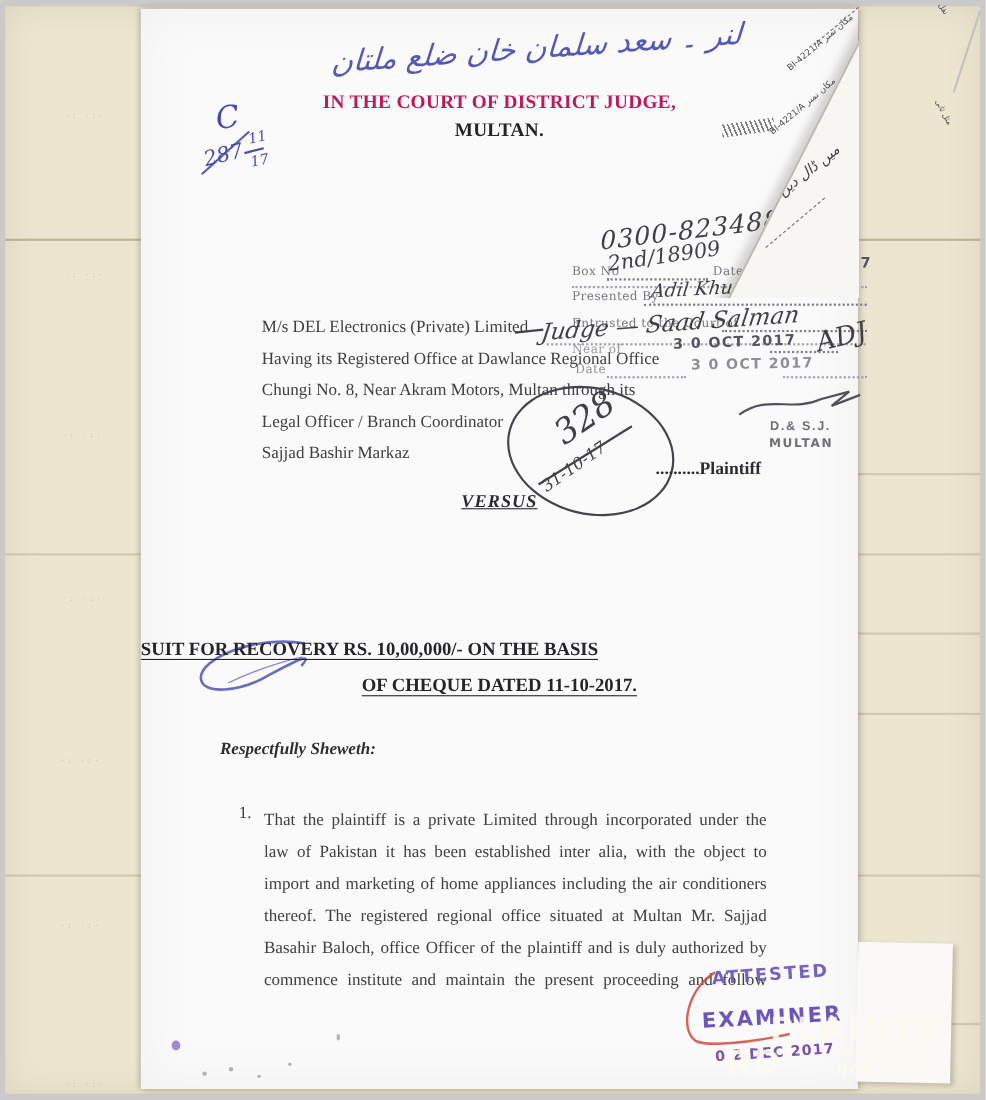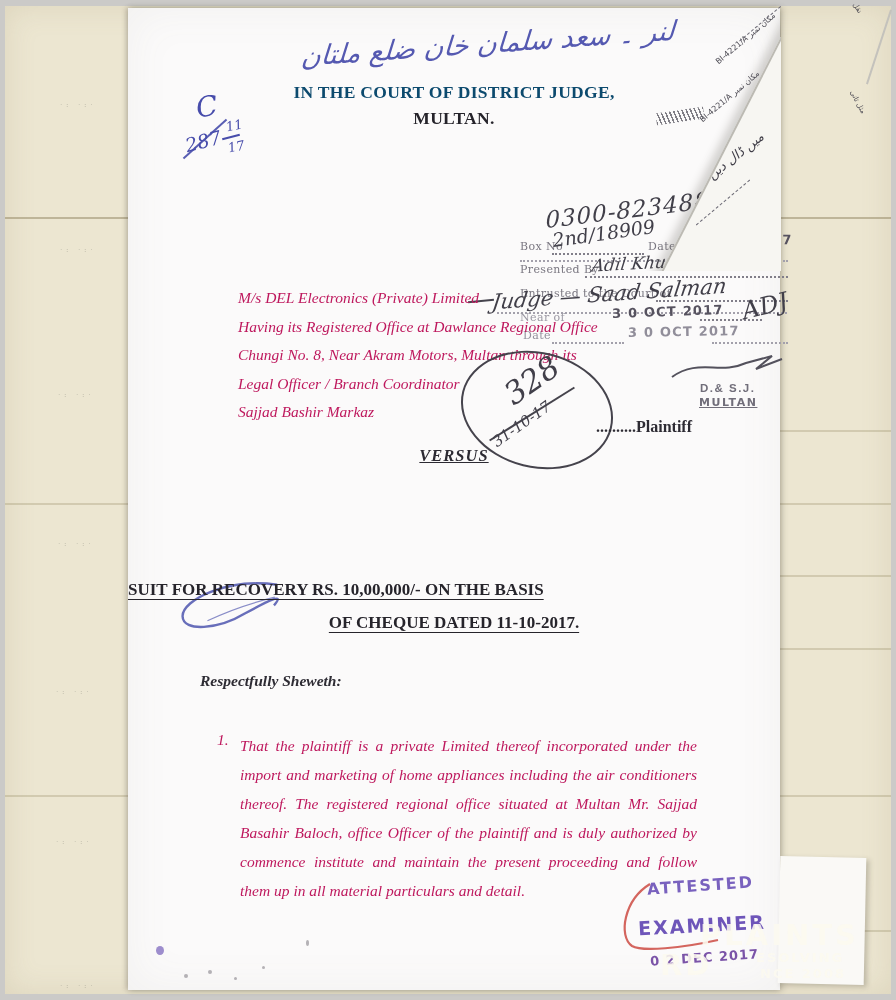--- a/index.html
+++ b/index.html
@@ -73,7 +73,7 @@
 
   <div class="abs hw hw-blue" style="left:295px;top:28px;width:380px;font-size:27px;text-align:right;direction:rtl;transform:rotate(-4deg) skewX(-8deg);opacity:.92;">لنر ۔ سعد سلمان خان ضلع ملتان</div>
 
-  <div class="abs serif" style="left:128px;top:82px;width:652px;text-align:center;font-weight:bold;font-size:17.5px;color:#0c4a6e;letter-spacing:.3px;">IN THE COURT OF DISTRICT JUDGE,</div>
+  <div class="abs serif" style="left:128px;top:82px;width:652px;text-align:center;font-weight:bold;font-size:17.5px;color:#be185d;letter-spacing:.3px;">IN THE COURT OF DISTRICT JUDGE,</div>
   <div class="abs serif" style="left:128px;top:108px;width:652px;text-align:center;font-weight:bold;font-size:17.5px;color:#25232a;letter-spacing:.3px;">MULTAN.</div>
 
   <div class="abs hw hw-blue" style="left:196px;top:90px;font-size:28px;transform:rotate(-8deg);">C</div>

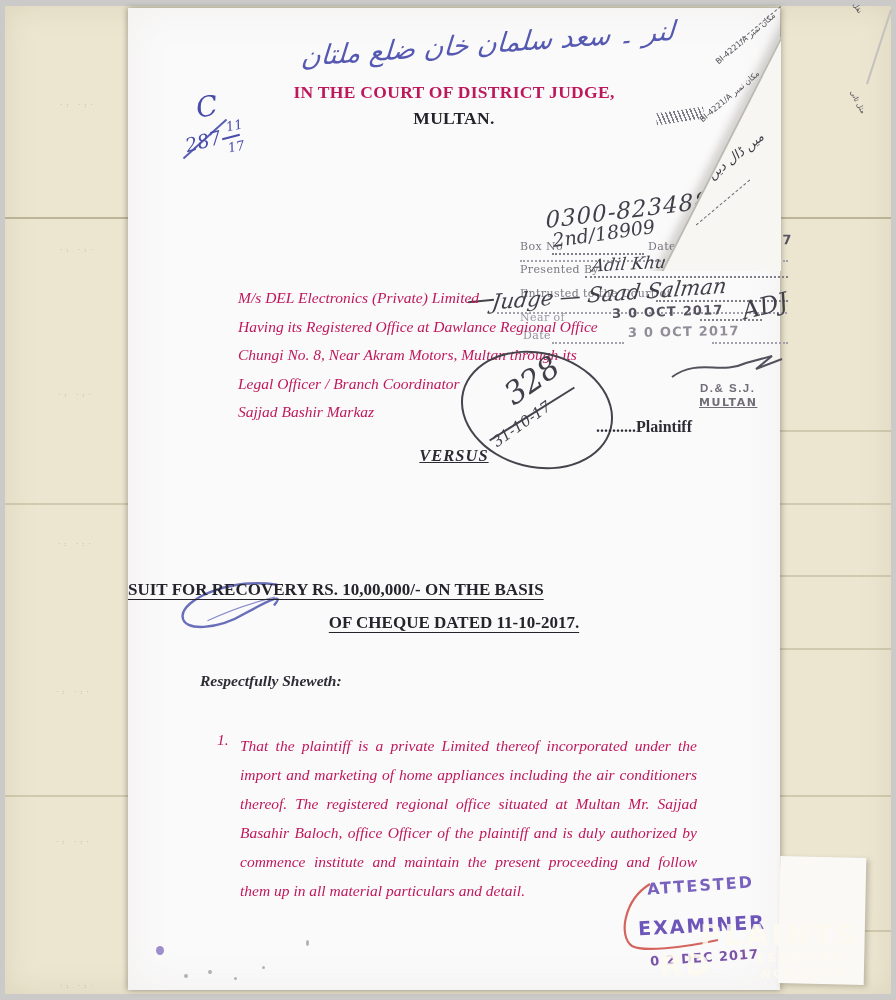--- a/index.html
+++ b/index.html
@@ -22,7 +22,7 @@
         transform:rotate(1.2deg);box-shadow:3px 2px 5px rgba(60,55,45,.25);}
 
   .serif{font-family:"Liberation Serif",serif;color:#35333b;}
-  .body-line{font-size:15.5px;color:#be185d;white-space:nowrap;font-style:italic;}
+  .body-line{font-size:15.5px;color:#404040;white-space:nowrap;}
   .jline{white-space:normal;text-align:justify;text-align-last:justify;}
   .jlast{text-align:left;text-align-last:left;}
 

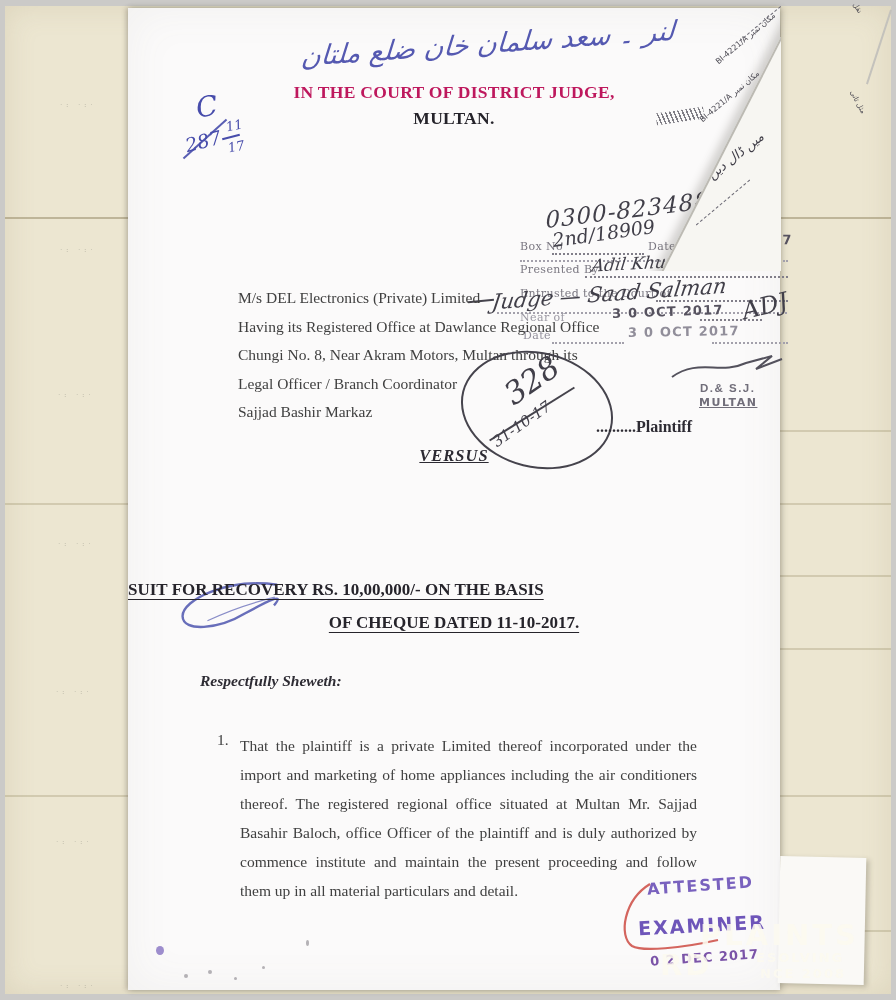--- a/index.html
+++ b/index.html
@@ -129,7 +129,7 @@
     <path d="M4,27 C30,8 52,25 78,13 L104,6 L88,19 L114,9" stroke="#53515c" stroke-width="2" fill="none"></path>
   </svg>
   <div class="abs" style="left:700px;top:382px;font-family:Liberation Sans, sans-serif;font-size:11.5px;font-weight:bold;color:#716e7a;letter-spacing:1.5px;">D.&amp; S.J.</div>
-  <div class="abs" style="left:699px;top:396px;font-family:'DejaVu Sans',sans-serif;font-size:11px;font-weight:bold;color:#716e7a;letter-spacing:1.5px;text-decoration:underline;">MULTAN</div>
+  <div class="abs" style="left:699px;top:396px;font-family:'DejaVu Sans',sans-serif;font-size:11px;font-weight:bold;color:#716e7a;letter-spacing:1.5px;">MULTAN</div>
 
   <div class="abs serif" style="left:596px;top:418px;font-weight:bold;font-size:16px;color:#2d2b33;">..........Plaintiff</div>
 

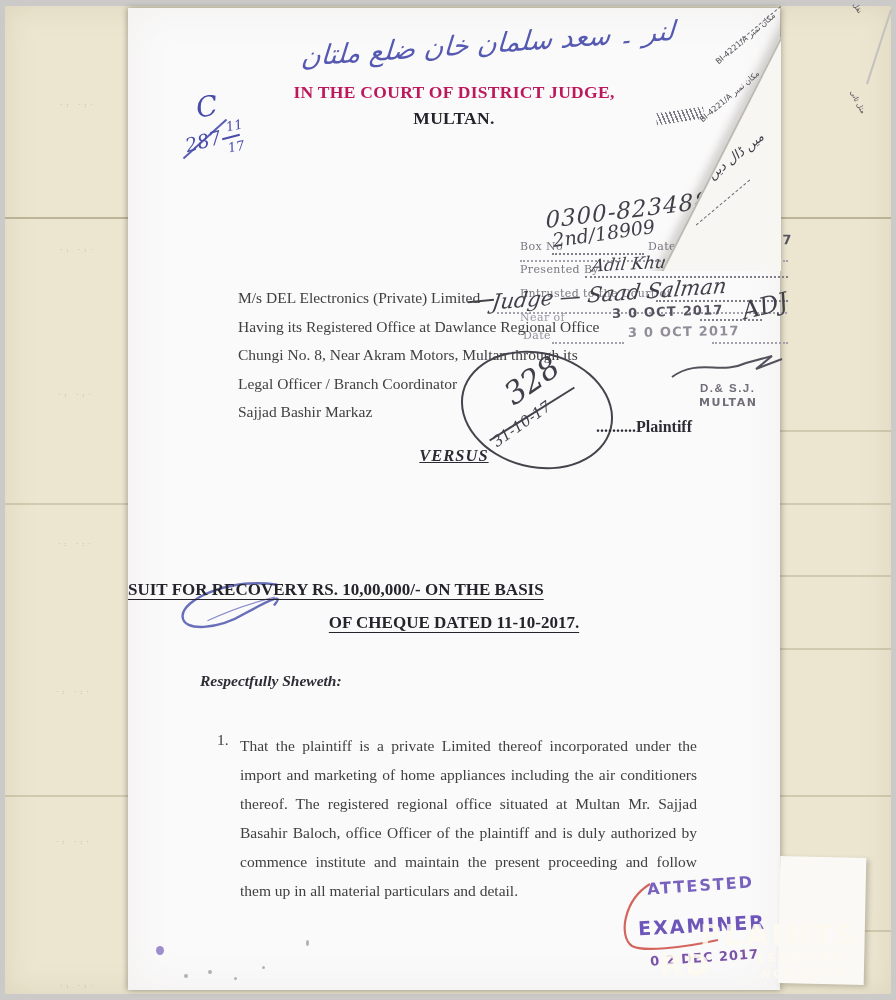--- a/index.html
+++ b/index.html
@@ -152,7 +152,7 @@
 
   <div class="abs serif body-line" style="left:217px;top:731px;font-size:15.5px;">1.</div>
   <div class="abs" style="left:240px;top:731px;width:457px;line-height:29px;font-size:15.5px;">
-    <div class="body-line jline">That the plaintiff is a private Limited thereof incorporated under the</div>
+    <div class="body-line jline">That the plaintiff is a private Limited through incorporated under the</div>
     <div class="body-line jline">import and marketing of home appliances including the air conditioners</div>
     <div class="body-line jline">thereof. The registered regional office situated at Multan Mr. Sajjad</div>
     <div class="body-line jline">Basahir Baloch, office Officer of the plaintiff and is duly authorized by</div>

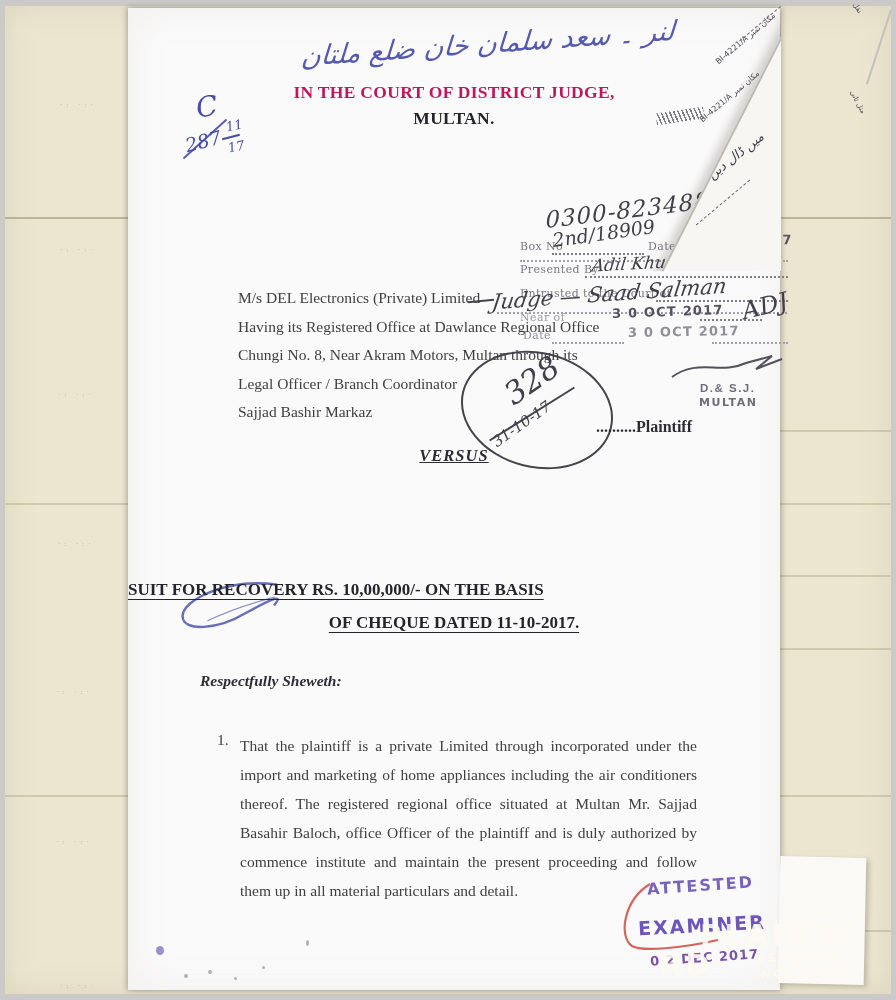--- a/index.html
+++ b/index.html
@@ -153,6 +153,7 @@
   <div class="abs serif body-line" style="left:217px;top:731px;font-size:15.5px;">1.</div>
   <div class="abs" style="left:240px;top:731px;width:457px;line-height:29px;font-size:15.5px;">
     <div class="body-line jline">That the plaintiff is a private Limited through incorporated under the</div>
+    <div class="body-line jline">law of Pakistan it has been established inter alia, with the object to</div>
     <div class="body-line jline">import and marketing of home appliances including the air conditioners</div>
     <div class="body-line jline">thereof. The registered regional office situated at Multan Mr. Sajjad</div>
     <div class="body-line jline">Basahir Baloch, office Officer of the plaintiff and is duly authorized by</div>

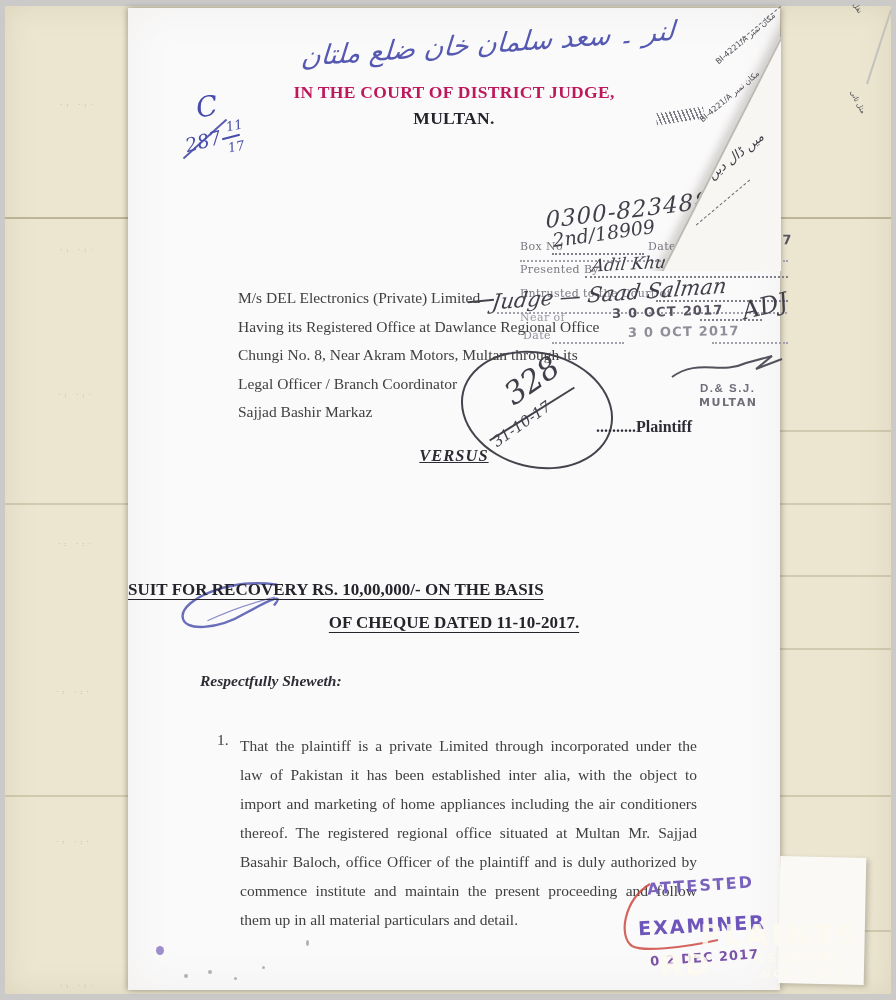--- a/index.html
+++ b/index.html
@@ -158,7 +158,6 @@
     <div class="body-line jline">thereof. The registered regional office situated at Multan Mr. Sajjad</div>
     <div class="body-line jline">Basahir Baloch, office Officer of the plaintiff and is duly authorized by</div>
     <div class="body-line jline">commence institute and maintain the present proceeding and follow</div>
-    <div class="body-line jlast">them up in all material particulars and detail.</div>
   </div>
 
   <div class="abs" style="left:640px;top:6px;width:141px;height:265px;overflow:hidden;">

